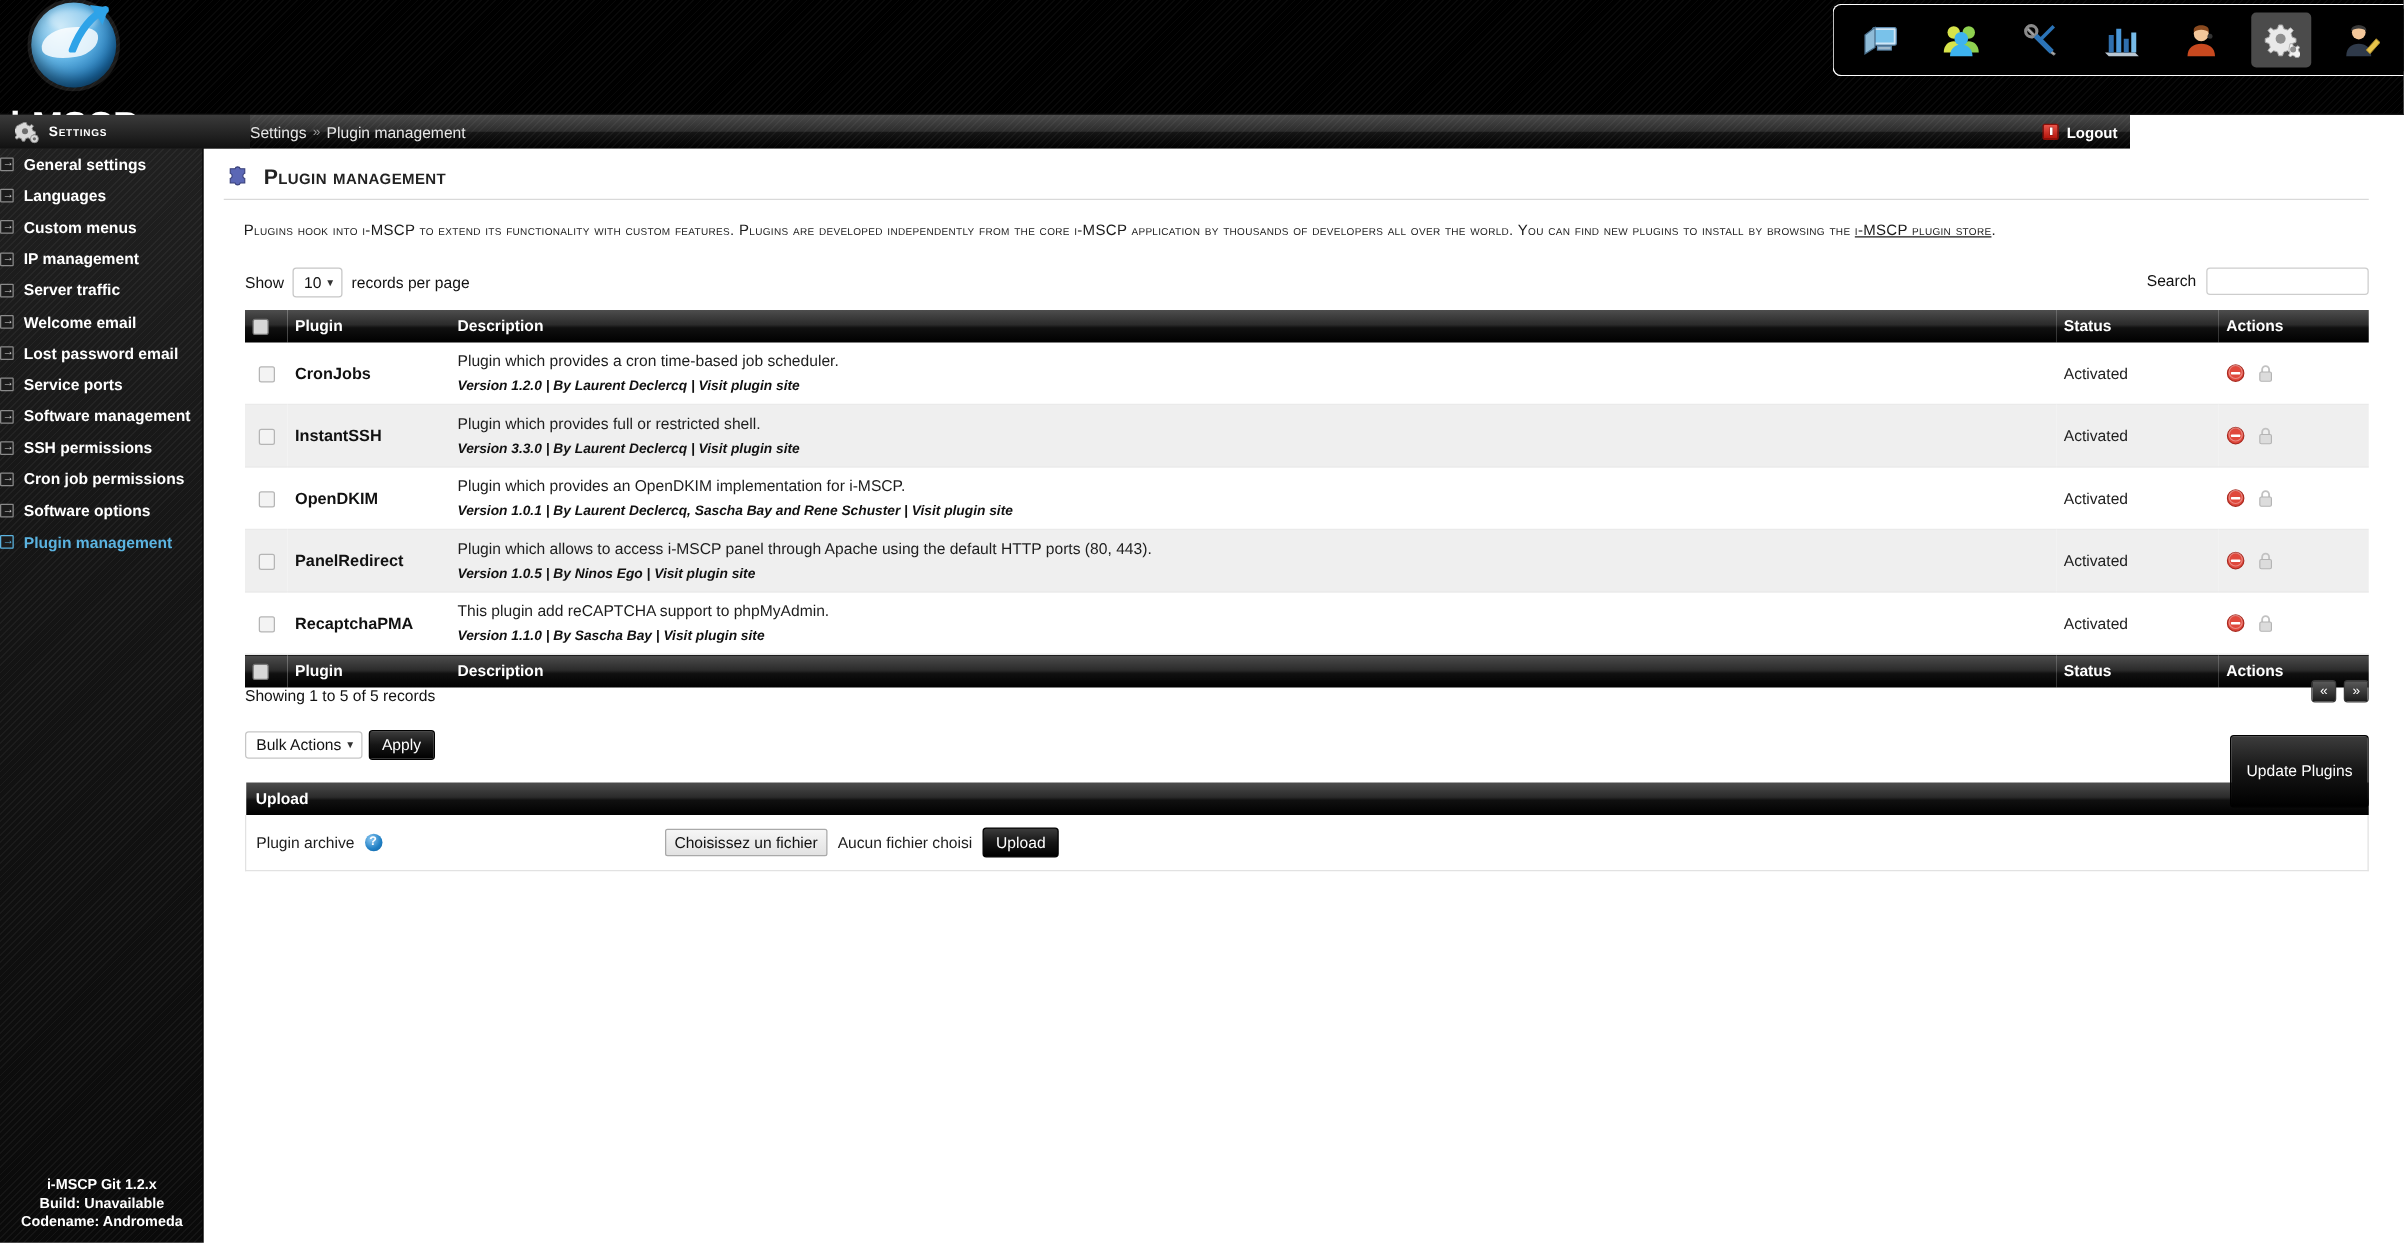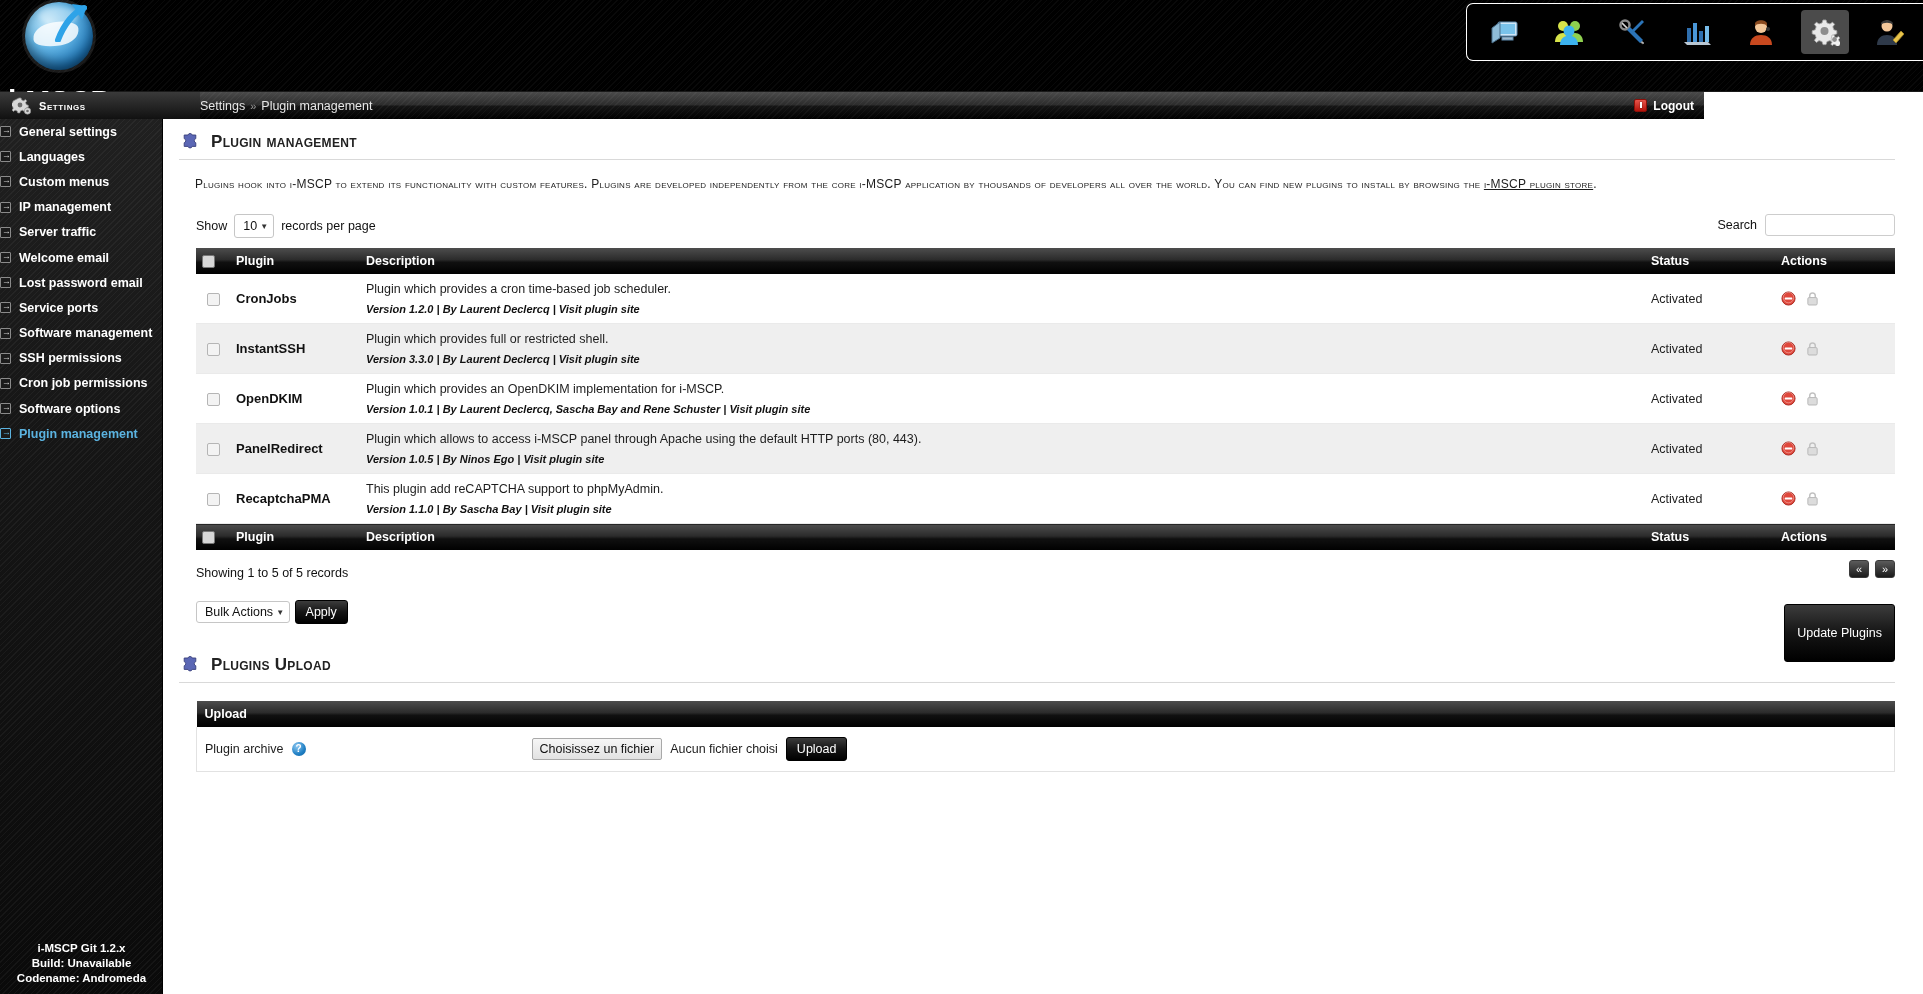--- a/index.html
+++ b/index.html
@@ -288,7 +288,7 @@
   
   #tbl-footer {
     position: relative;
-    margin: 16px 28px 0 33px;
+    margin: 0 28px 0 33px;
     height: 22px;
   }
   #showing { position: absolute; left: 0; top: 0; font-size: 12.5px; color: #111; }

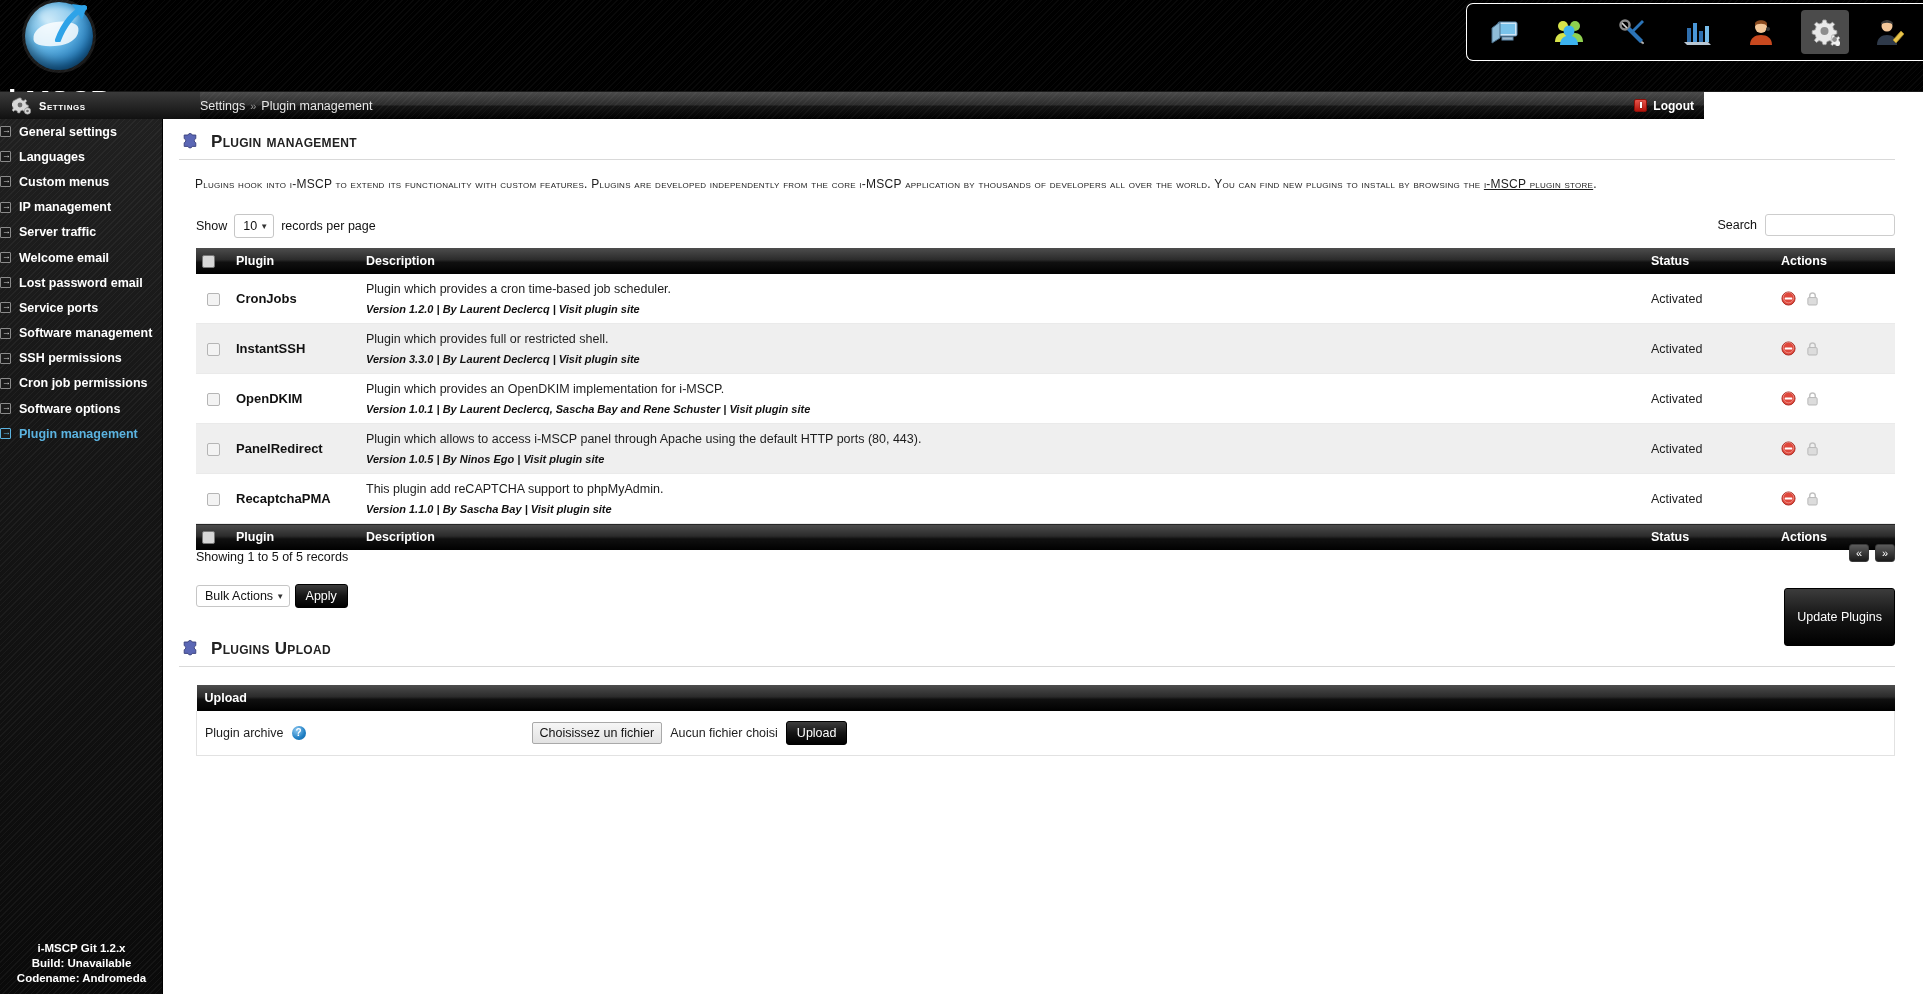--- a/index.html
+++ b/index.html
@@ -708,12 +708,6 @@
     <button class="btn-dark" id="update-plugins">Update Plugins</button>
   </div>
 
-  <div class="section-head" id="upload-head">
-    <svg class="puzzle-icon" viewBox="0 0 22 22">
-      <path d="M8 2 a2.2 2.2 0 0 1 4.2 0 h3.6 v3.6 a2.2 2.2 0 0 0 0 4.2 v3.6 h-3.6 a2.2 2.2 0 0 1 -4.2 0 H4.2 v-3.6 a2.2 2.2 0 0 0 0 -4.2 V2 Z" transform="translate(1,2)" fill="#5b67b5" stroke="#39407a" stroke-width="0.9"></path>
-    </svg>
-    <span class="section-title">Plugins Upload</span>
-  </div>
 
   <table id="upload-table">
     <thead>

